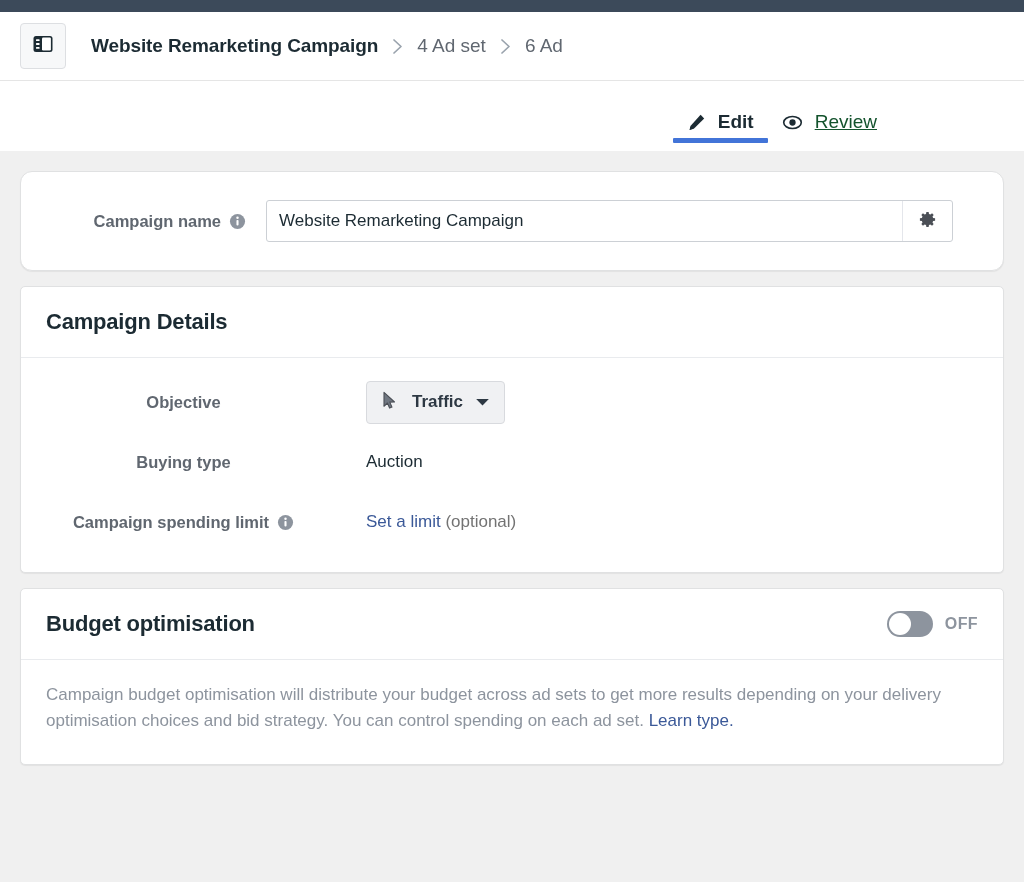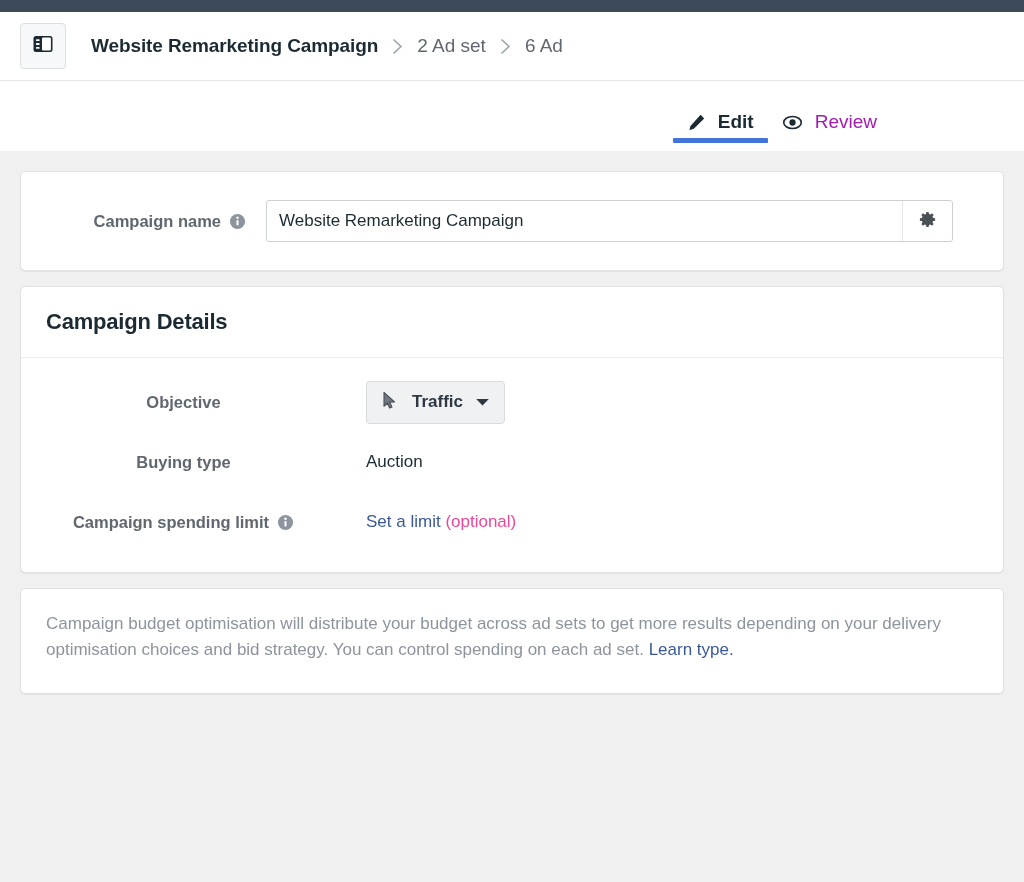--- a/index.html
+++ b/index.html
@@ -260,7 +260,7 @@
           <path d="M3 2 L10 8.5 L3 15" fill="none" stroke="#9aa3ad" stroke-width="1.7" stroke-linecap="round" stroke-linejoin="round"></path>
         </svg>
     </span>
-    <span class="bc-item">2 Ad set</span>
+    <span class="bc-item">4 Ad set</span>
     <span class="bc-sep">
       <svg width="13" height="17" viewBox="0 0 13 17">
           <path d="M3 2 L10 8.5 L3 15" fill="none" stroke="#9aa3ad" stroke-width="1.7" stroke-linecap="round" stroke-linejoin="round"></path>

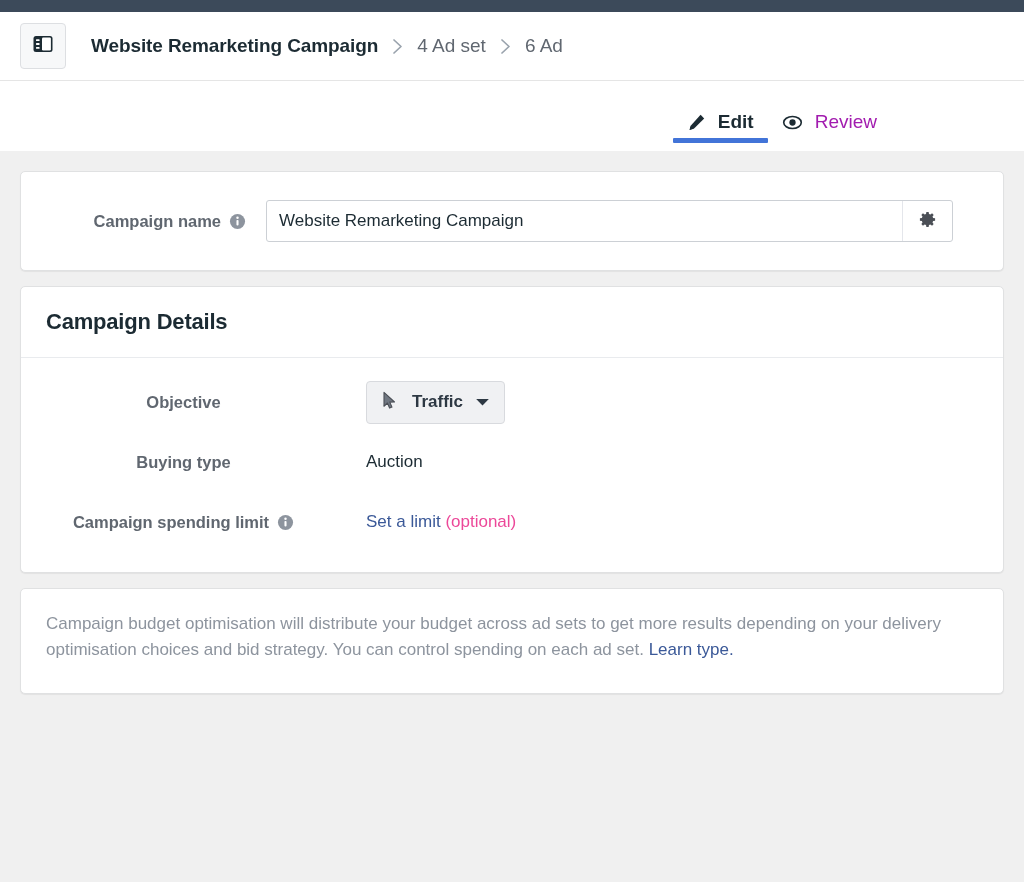--- a/index.html
+++ b/index.html
@@ -79,7 +79,7 @@
     text-align: right;
   }
   .tab.active .tab-label { color: #1c2b33; }
-  .tab.inactive .tab-label { color: #a21caf; font-weight: normal; }
+  .tab.inactive .tab-label { color: #14532d; font-weight: normal; text-decoration: underline; }
   .tab.active::after {
     content: "";
     position: absolute;

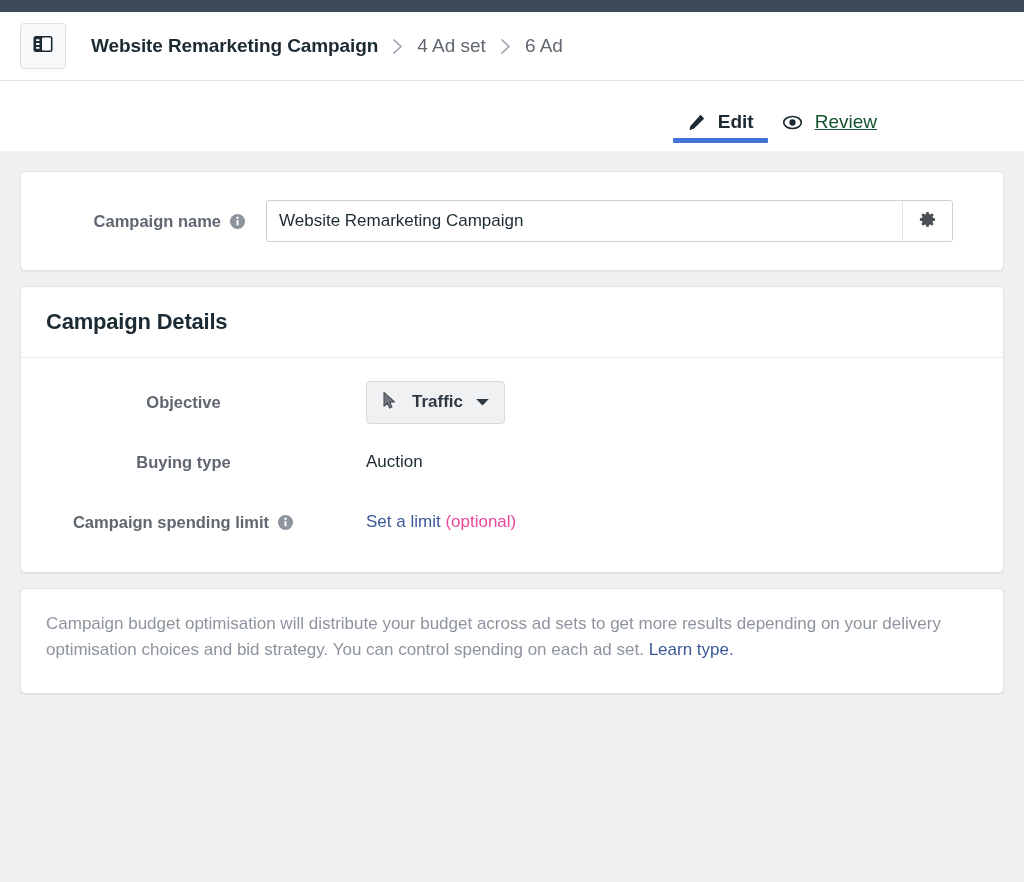--- a/index.html
+++ b/index.html
@@ -106,7 +106,7 @@
   }
 
   
-  .card-name { padding: 28px 0; display: flex; align-items: center; }
+  .card-name { padding: 28px 0; display: flex; align-items: center; border-radius: 12px; }
   .field-label {
     font-size: 16.5px;
     font-weight: bold;

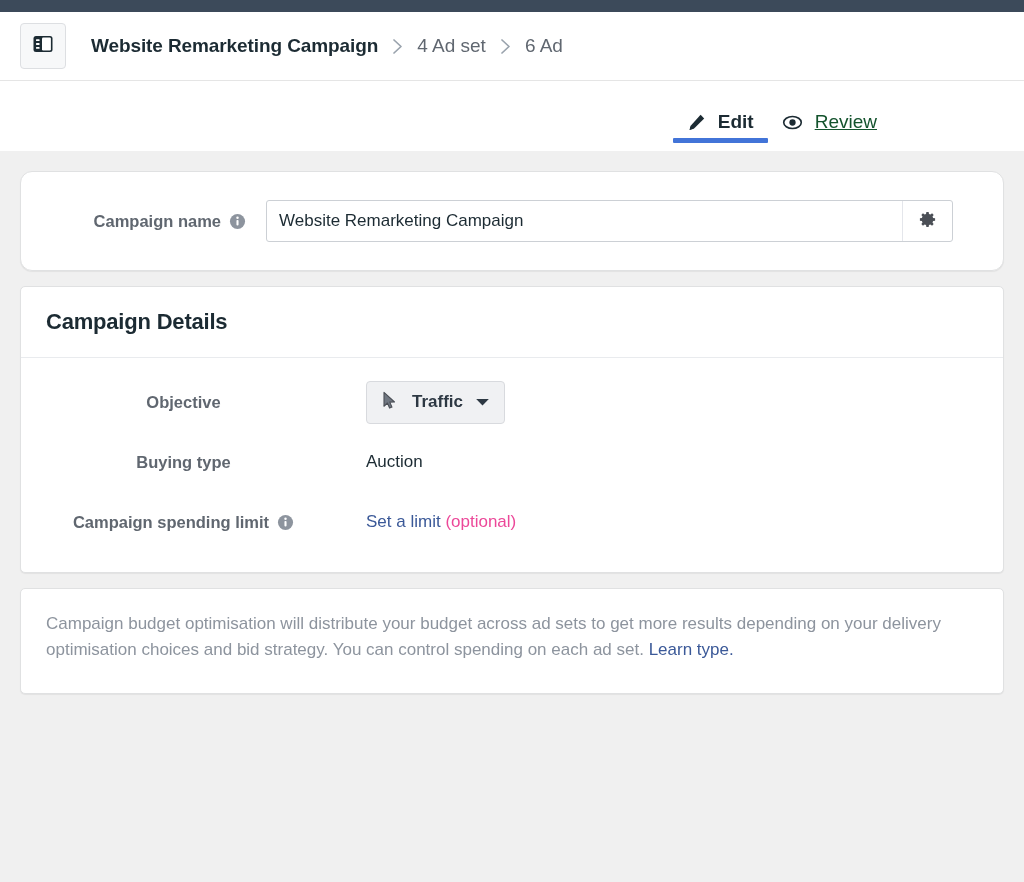--- a/index.html
+++ b/index.html
@@ -195,7 +195,7 @@
     text-decoration: none;
     cursor: pointer;
   }
-  .muted { color: #ec4899; font-size: 17px; }
+  .muted { color: #737373; font-size: 17px; }
 
   
   .budget-header {

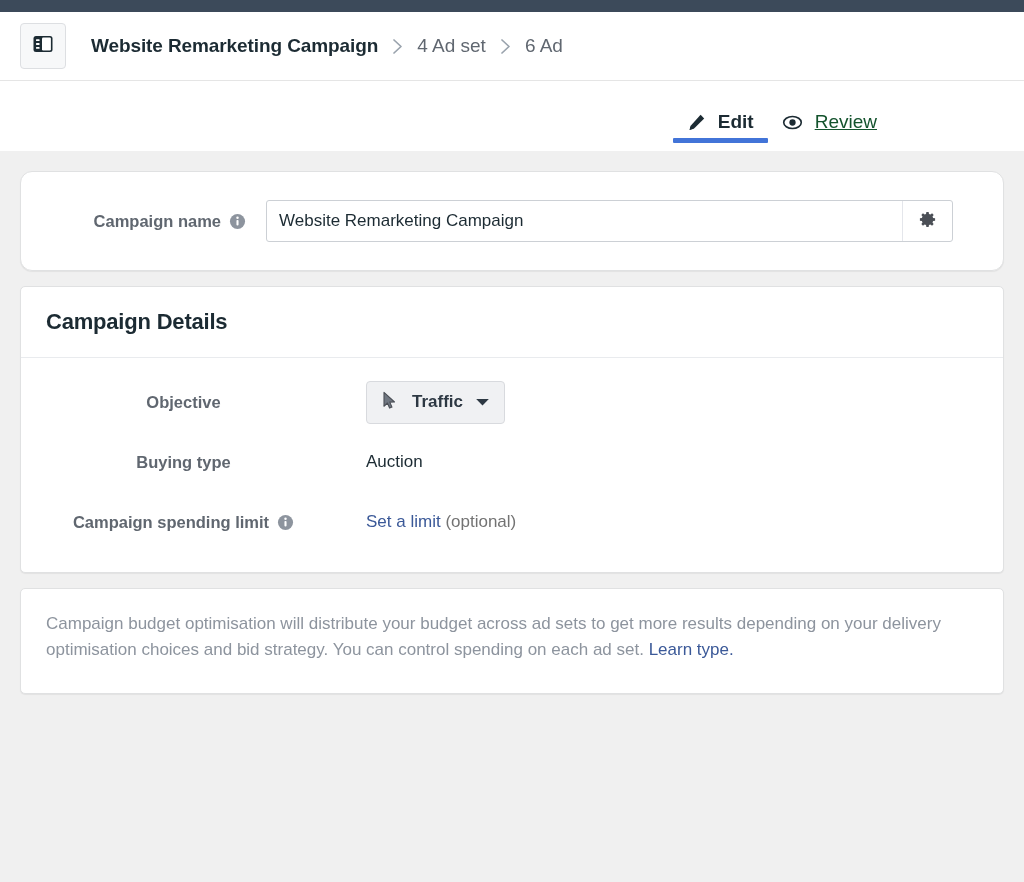--- a/index.html
+++ b/index.html
@@ -370,6 +370,15 @@
   </div>
 
   <div class="card">
+    <div class="budget-header">
+      <span class="card-title">Budget optimisation</span>
+      <div class="toggle-wrap">
+        <div class="toggle">
+          <div class="knob"></div>
+        </div>
+        <span class="toggle-state">OFF</span>
+      </div>
+    </div>
     <div class="budget-body">
       <p class="budget-desc">
         <span>Campaign budget optimisation will distribute your budget across ad sets to get more results depending on your delivery optimisation choices and bid strategy. You can control spending on each ad set. </span><a class="link">Learn type.</a>

